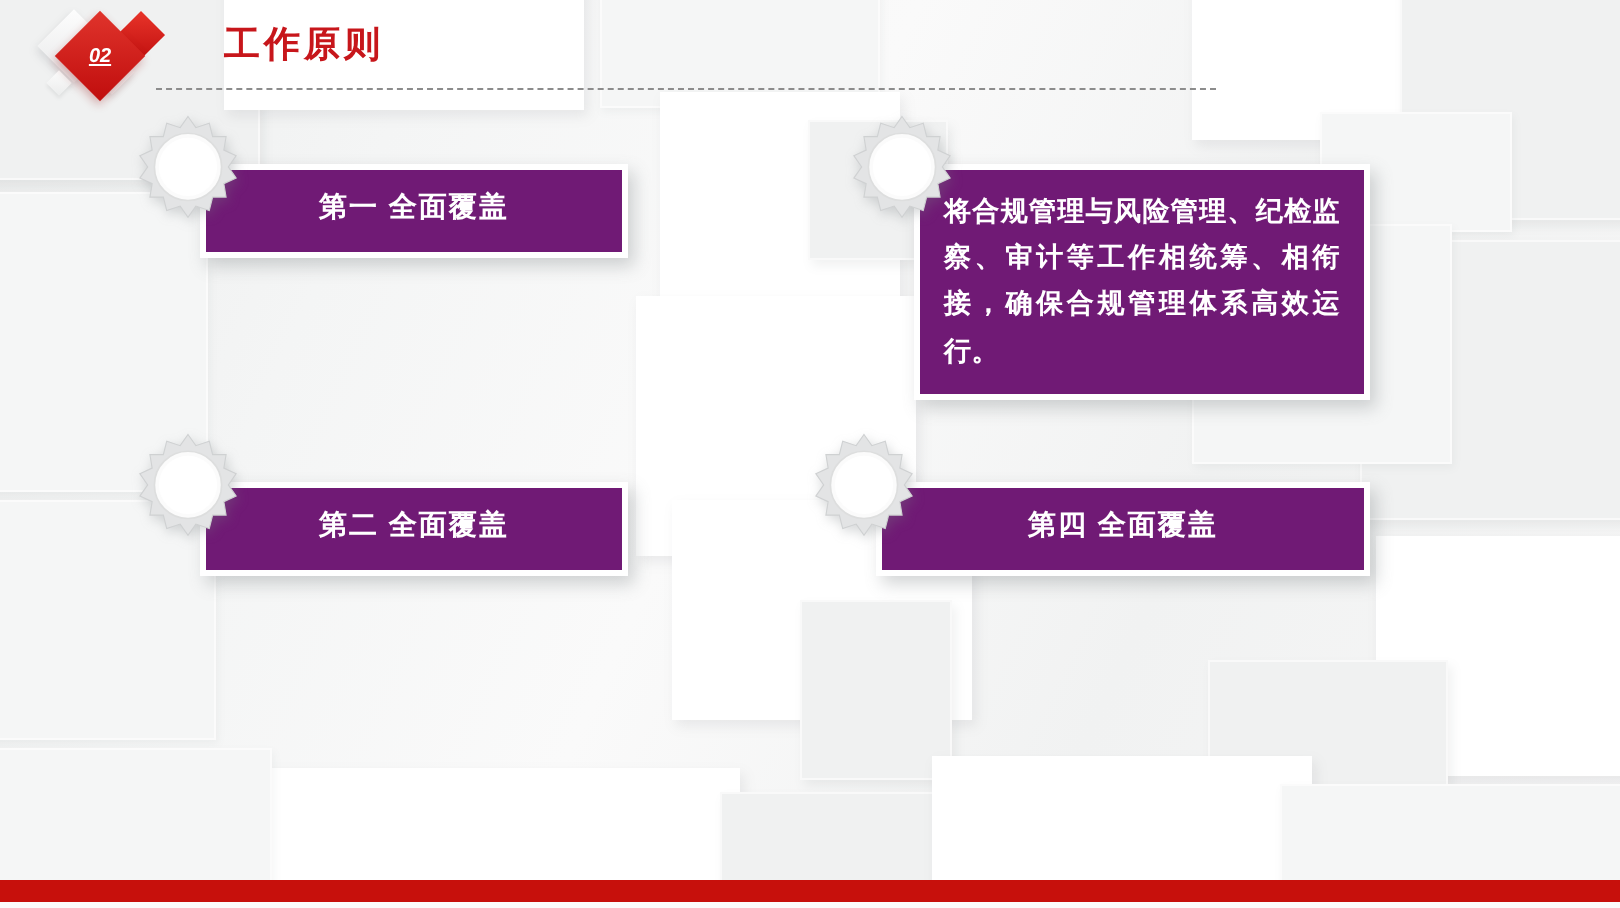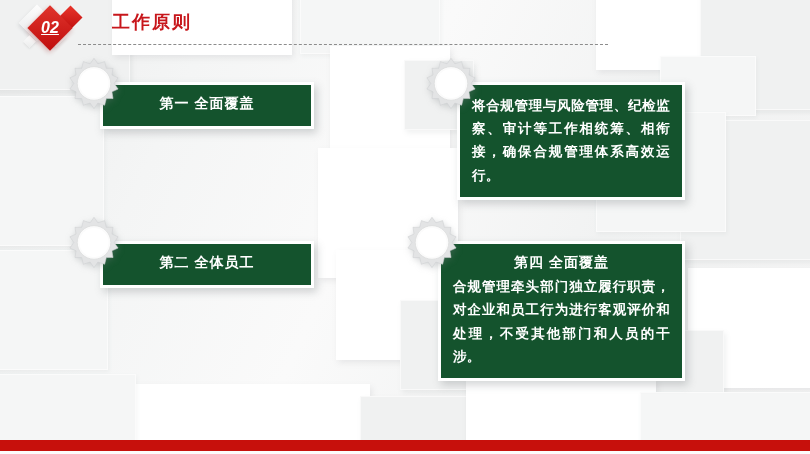--- a/index.html
+++ b/index.html
@@ -80,7 +80,7 @@
     width: 32px; height: 32px;
     display: flex; align-items: center; justify-content: center;
     color: #ffffff;
-    font-size: 16px;
+    font-size: 10px;
     font-weight: bold;
     font-style: italic;
     letter-spacing: 0px;

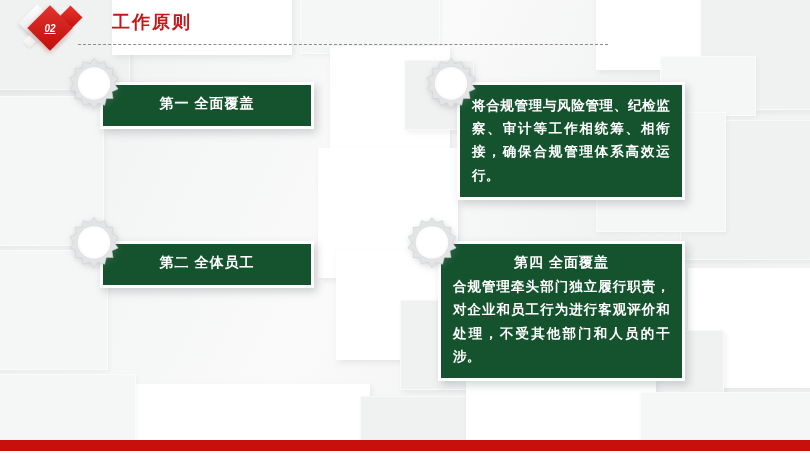--- a/index.html
+++ b/index.html
@@ -106,7 +106,7 @@
   
   .card {
     position: absolute;
-    background: #14532d;
+    background: #701a75;
     border: 3px solid #ffffff;
     box-shadow: 3px 4px 8px rgba(110,115,120,0.30);
     color: #ffffff;

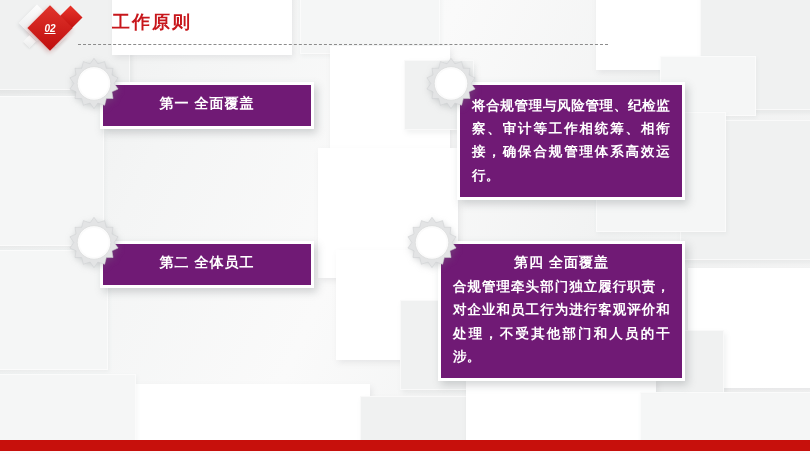--- a/index.html
+++ b/index.html
@@ -226,7 +226,7 @@
 
 <div class="card" id="card-2">
   <div class="card-inner">
-    <div class="card-title">第二  全体员工</div>
+    <div class="card-title">第二  全面覆盖</div>
   </div>
 </div>
 <svg class="gear" id="gear-2" viewBox="0 0 100 100">

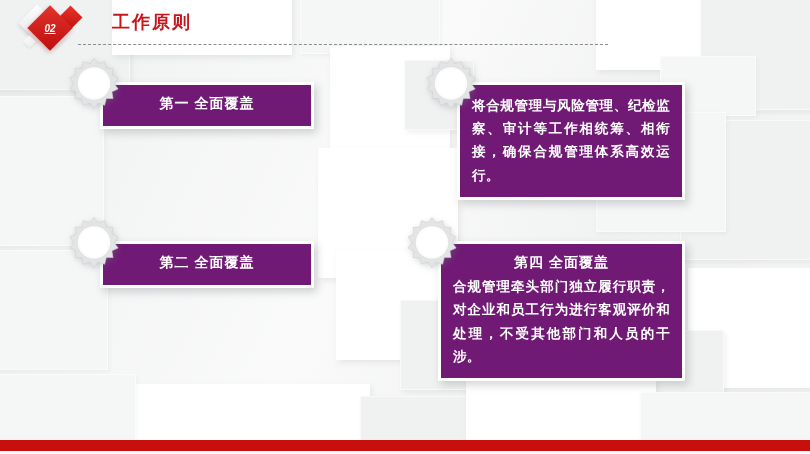--- a/index.html
+++ b/index.html
@@ -253,7 +253,6 @@
 <div class="card" id="card-4">
   <div class="card-inner">
     <div class="card-title">第四  全面覆盖</div>
-    <div class="card-body">合规管理牵头部门独立履行职责，对企业和员工行为进行客观评价和处理，不受其他部门和人员的干涉。</div>
   </div>
 </div>
 <svg class="gear" id="gear-4" viewBox="0 0 100 100">

